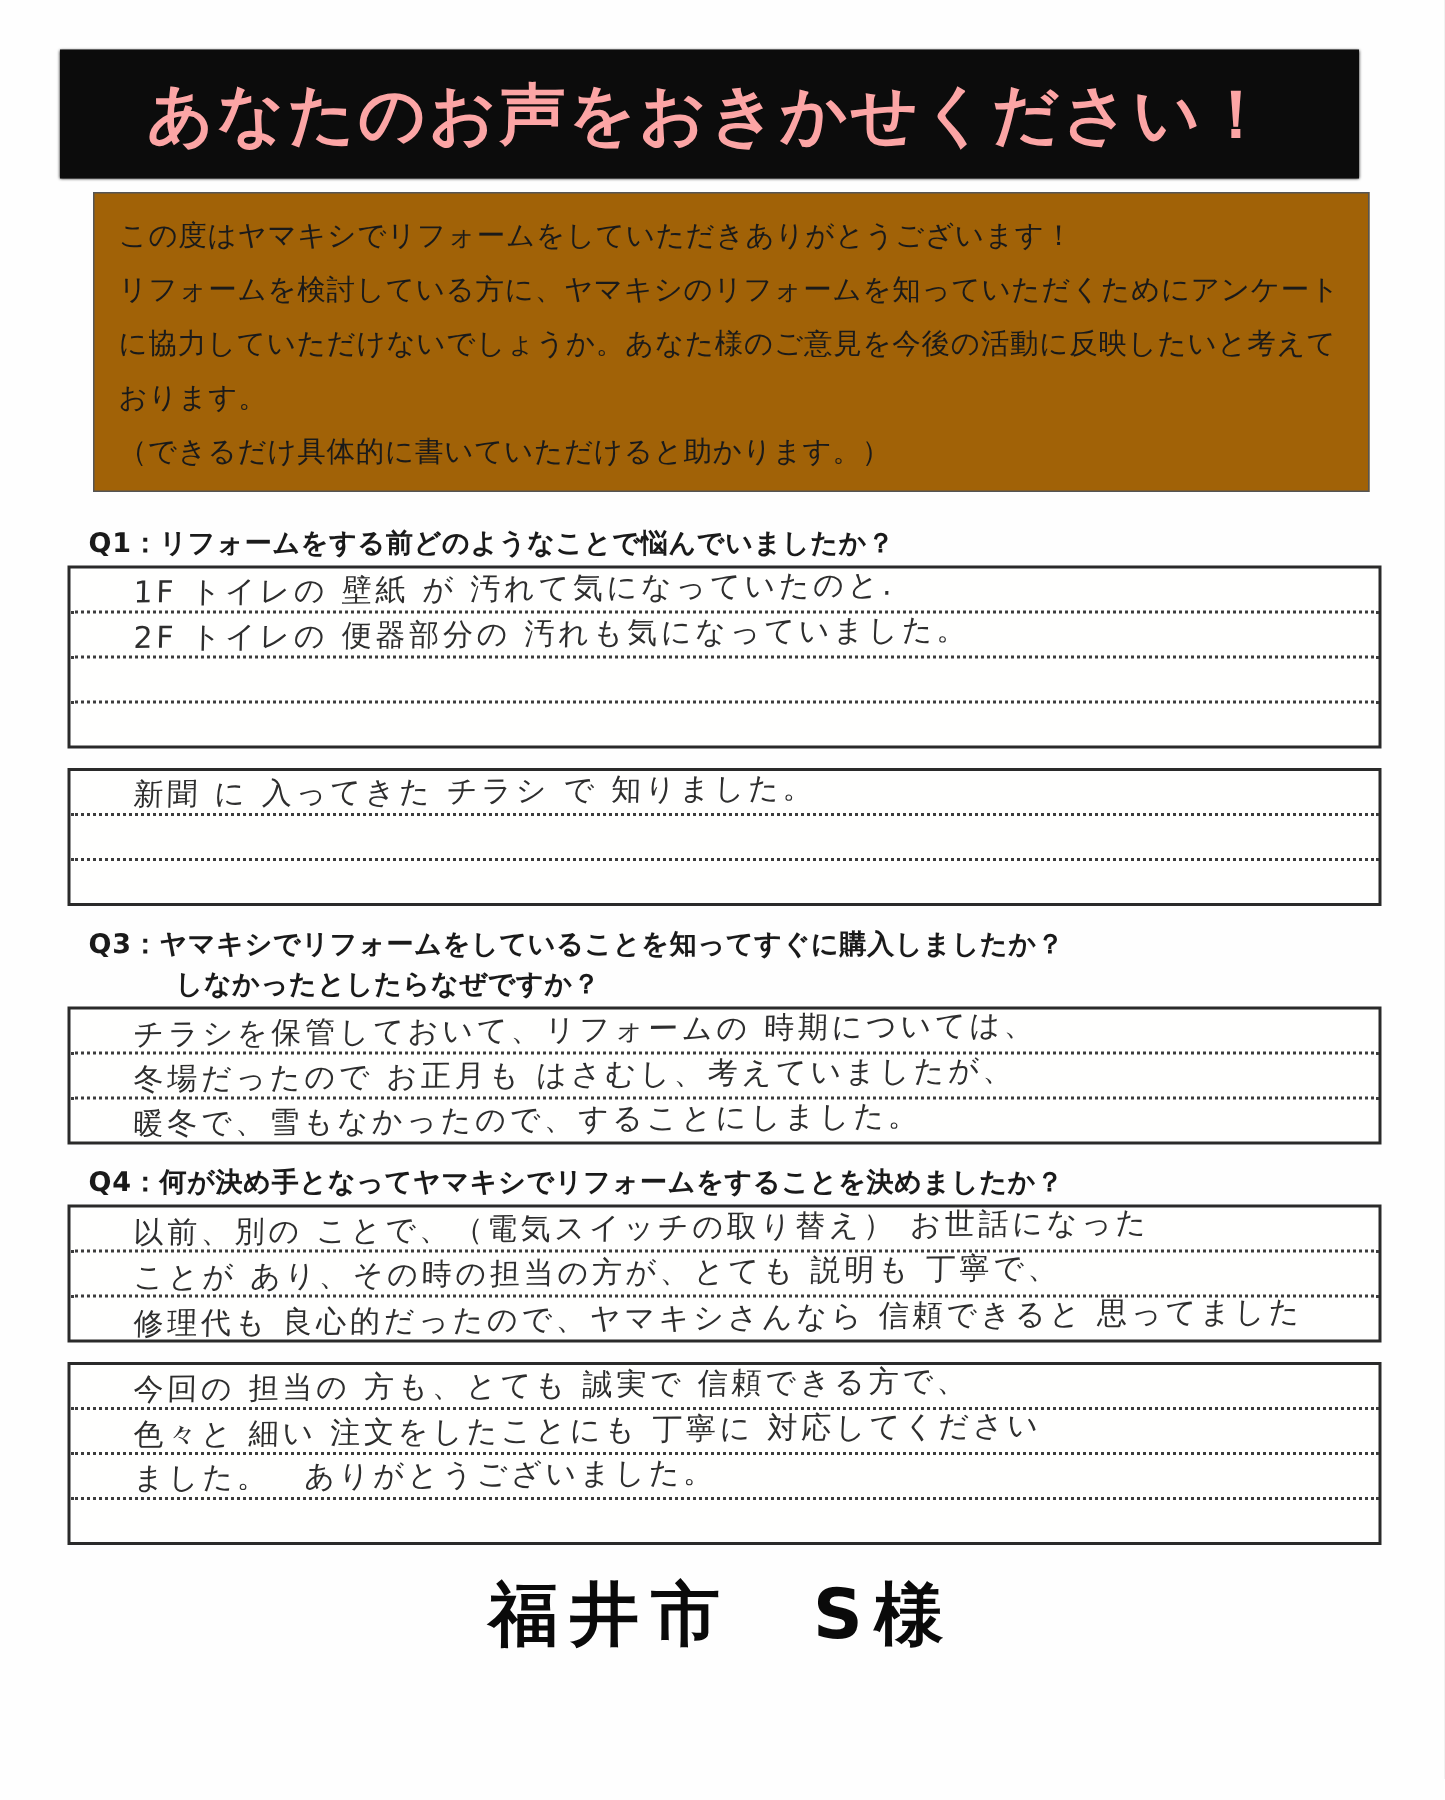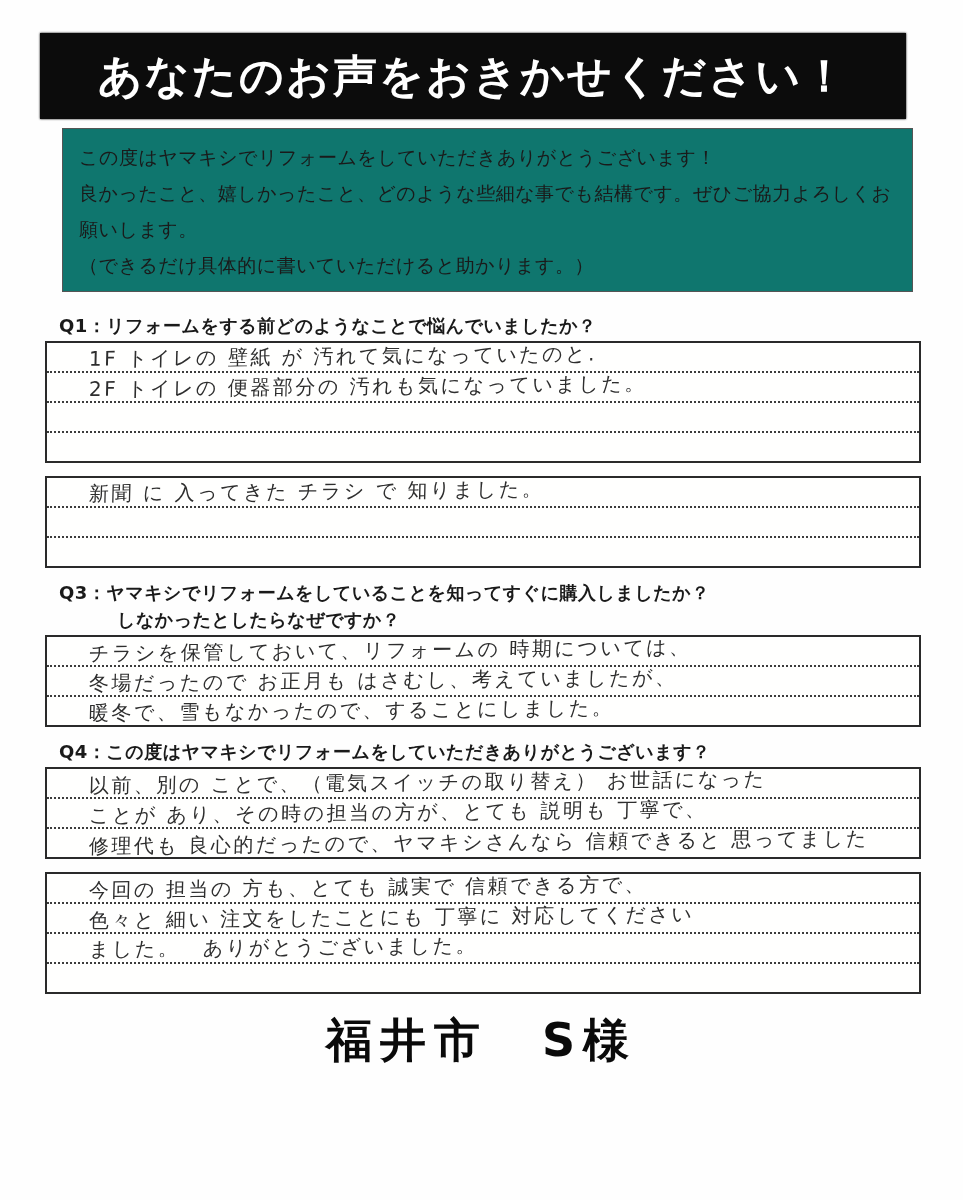--- a/index.html
+++ b/index.html
@@ -15,7 +15,7 @@
     box-shadow:0 0 2px #000;
   }
   .banner-text {
-    color:#ffffff; font-weight:bold; font-size:44px; letter-spacing:2px;
+    color:#fca5a5; font-weight:bold; font-size:44px; letter-spacing:2px;
     white-space:nowrap;
   }
   

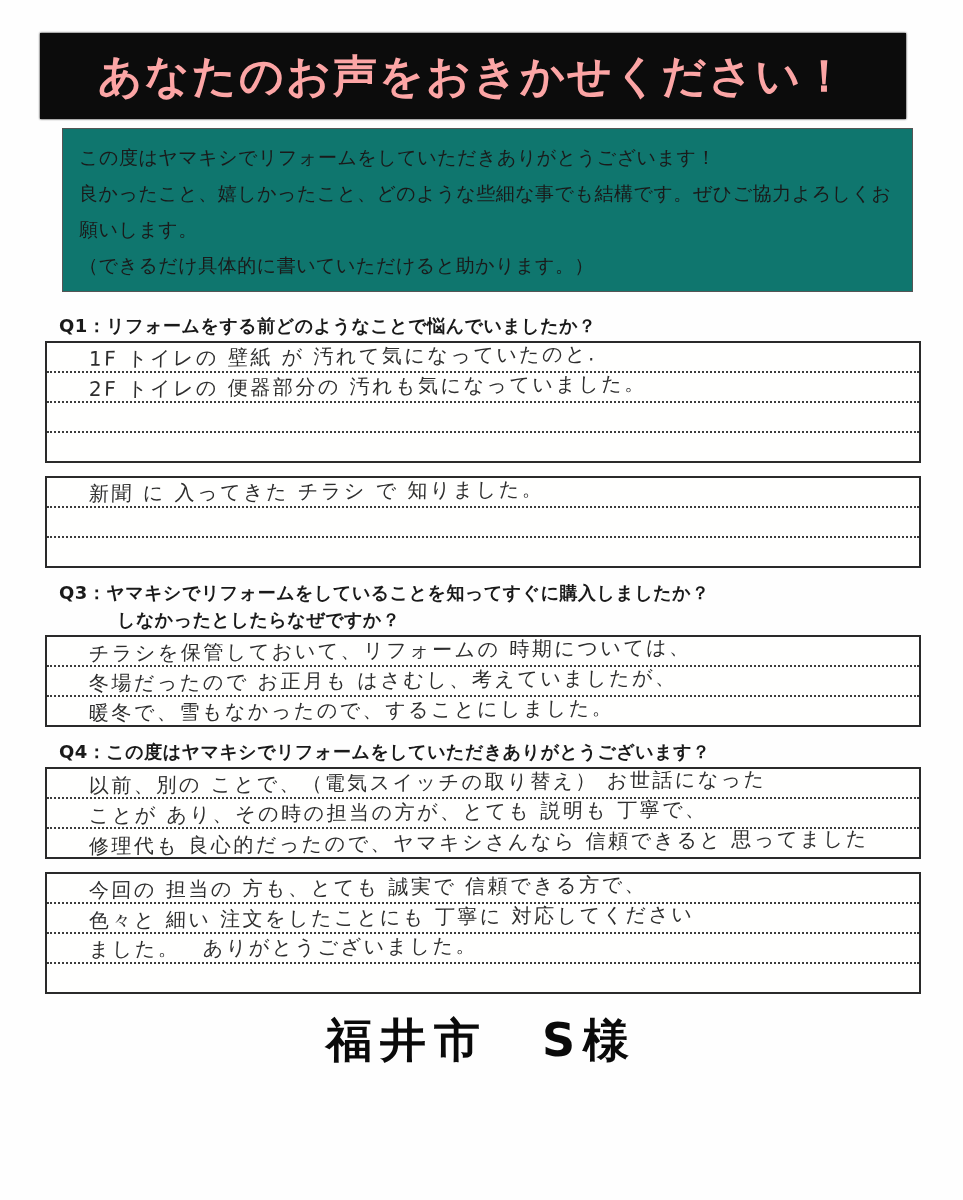--- a/index.html
+++ b/index.html
@@ -21,7 +21,7 @@
   
   .intro-box {
     margin:9px 50px 0 62px; border:1.5px solid #555;
-    padding:10px 18px 8px 16px; background:#0f766e;
+    padding:10px 18px 8px 16px; background:#a16207;
   }
   .intro-box p { margin:0; font-size:19px; line-height:36px; letter-spacing:0.5px; }
   

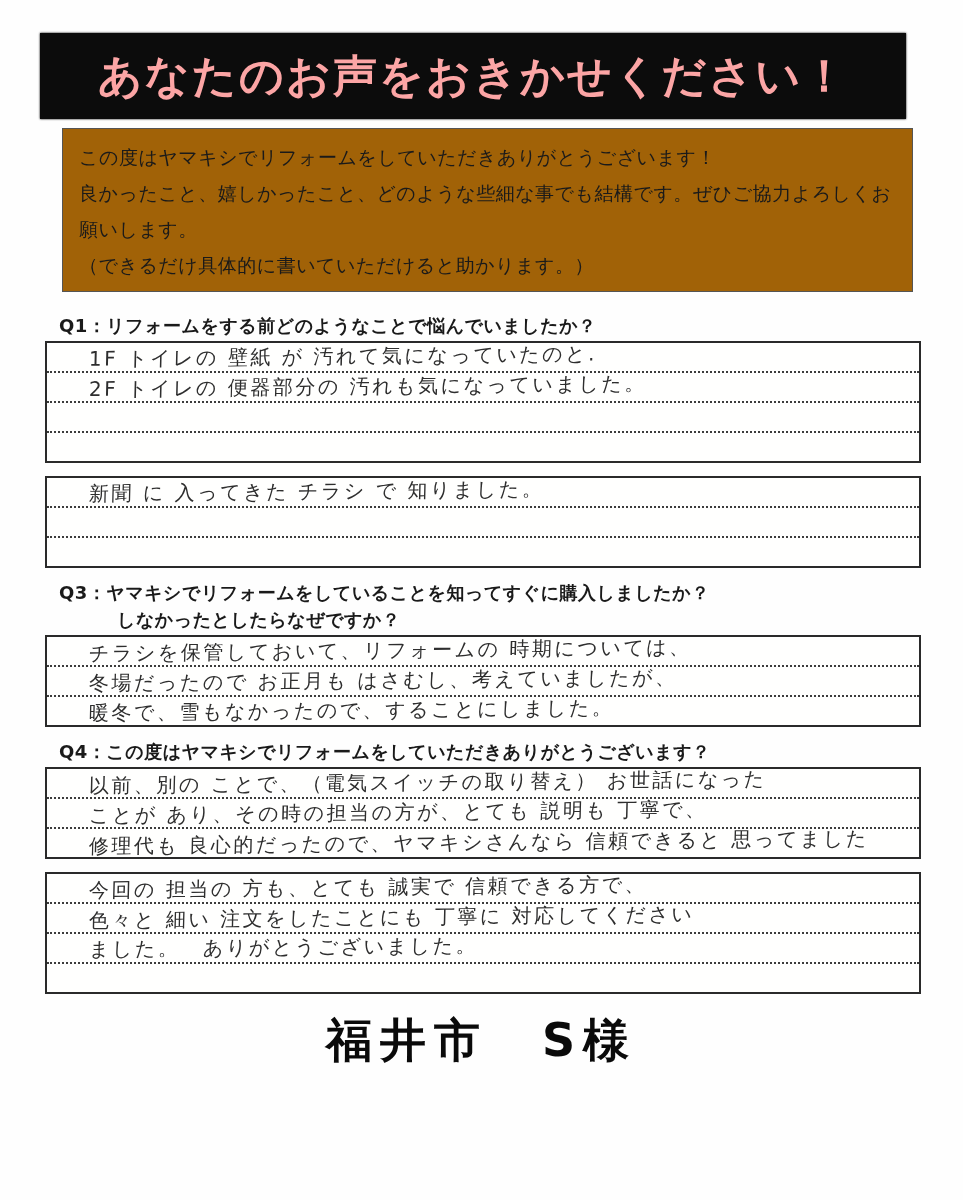--- a/index.html
+++ b/index.html
@@ -58,6 +58,7 @@
 
   <div class="intro-box">
     <p>この度はヤマキシでリフォームをしていただきありがとうございます！</p>
+    <p>リフォームを検討している方に、ヤマキシのリフォームを知っていただくためにアンケートに協力していただけないでしょうか。あなた様のご意見を今後の活動に反映したいと考えております。</p>
     <p>良かったこと、嬉しかったこと、どのような些細な事でも結構です。ぜひご協力よろしくお願いします。</p>
     <p>（できるだけ具体的に書いていただけると助かります。）</p>
   </div>

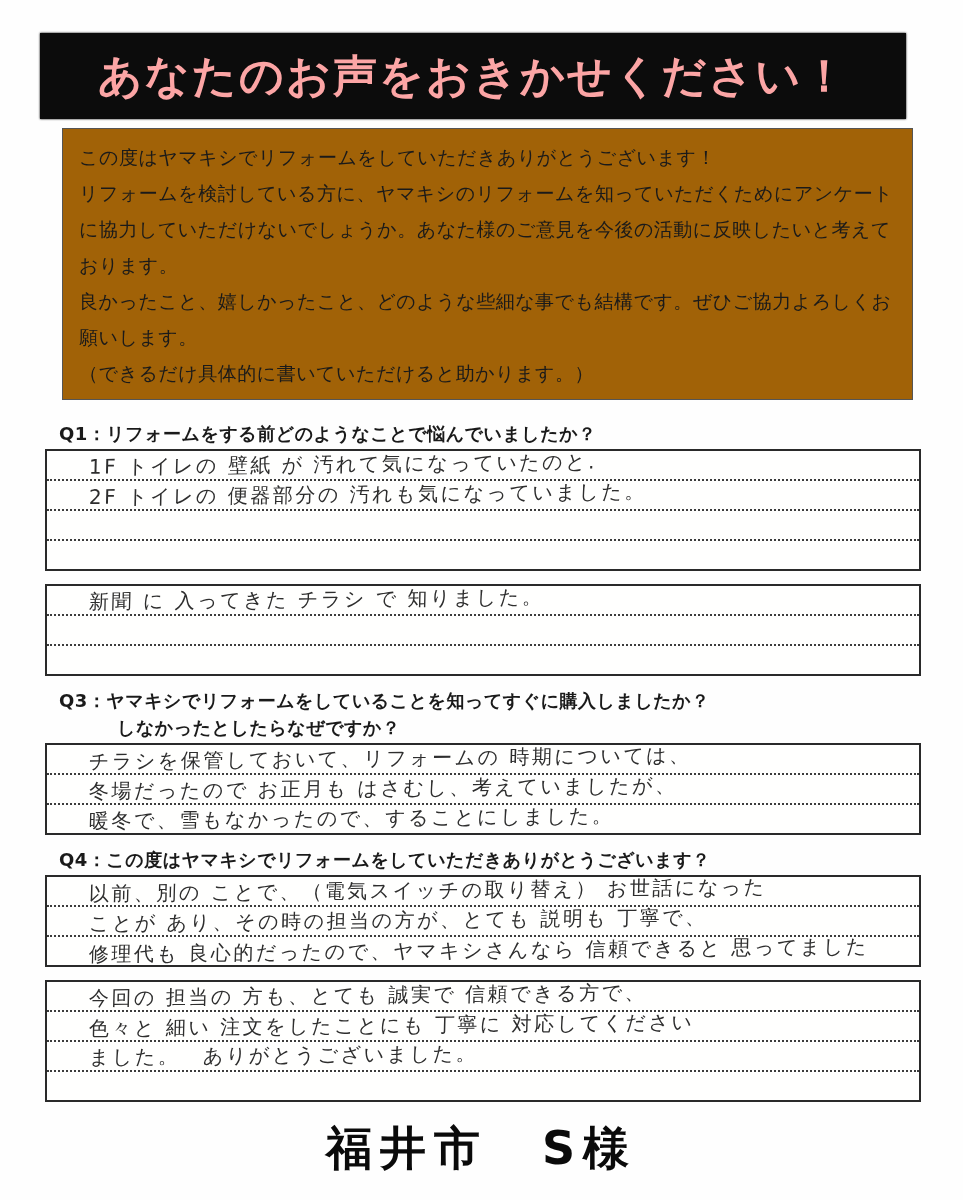--- a/index.html
+++ b/index.html
@@ -59,7 +59,6 @@
   <div class="intro-box">
     <p>この度はヤマキシでリフォームをしていただきありがとうございます！</p>
     <p>リフォームを検討している方に、ヤマキシのリフォームを知っていただくためにアンケートに協力していただけないでしょうか。あなた様のご意見を今後の活動に反映したいと考えております。</p>
-    <p>良かったこと、嬉しかったこと、どのような些細な事でも結構です。ぜひご協力よろしくお願いします。</p>
     <p>（できるだけ具体的に書いていただけると助かります。）</p>
   </div>
 

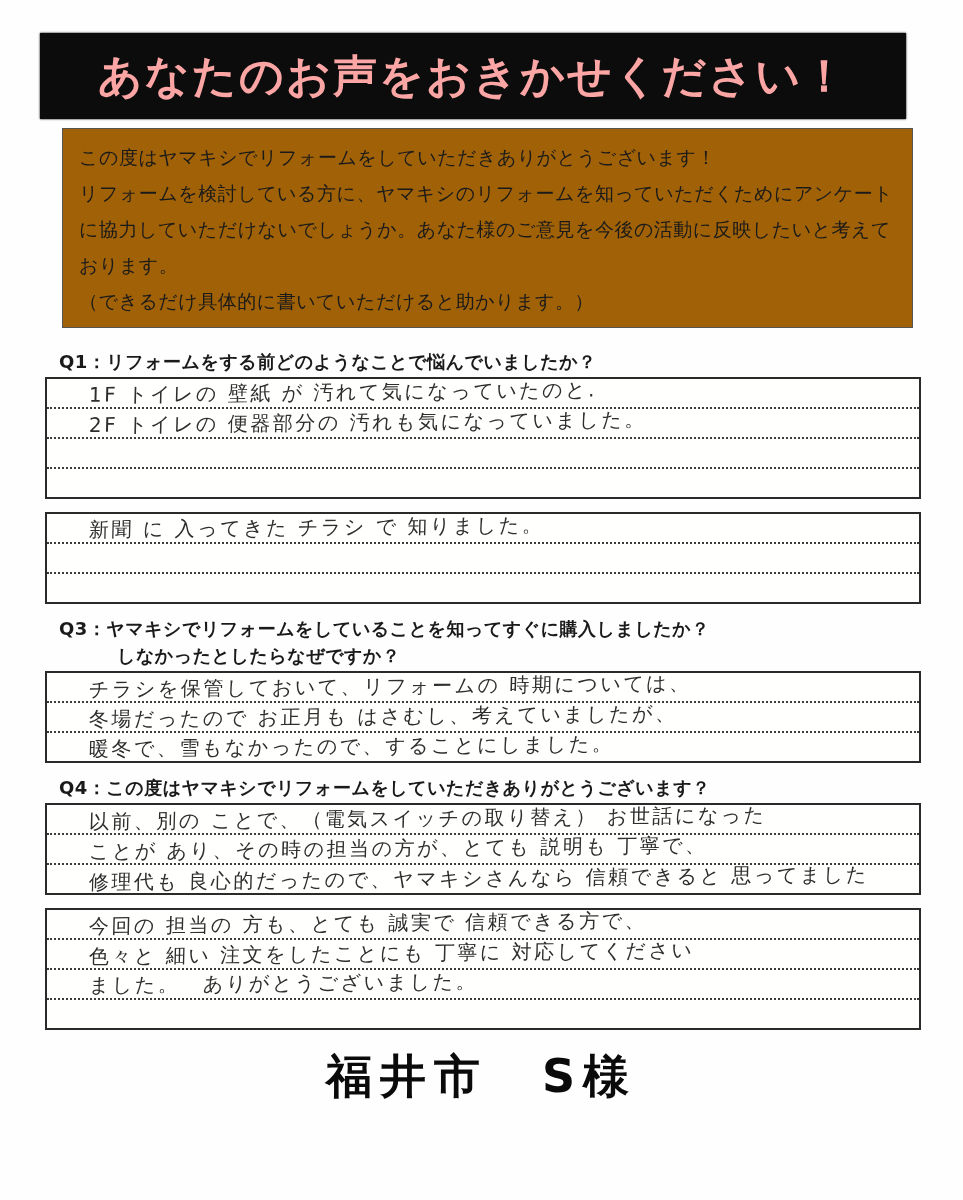--- a/index.html
+++ b/index.html
@@ -91,7 +91,7 @@
   </div>
 
   <div class="q-section q-gap">
-    <div class="q-label">Q4：この度はヤマキシでリフォームをしていただきありがとうございます？</div>
+    <div class="q-label">Q4：何が決め手となってヤマキシでリフォームをすることを決めましたか？</div>
     <div class="answer-box">
       <div class="answer-row"><span class="handwriting">以前、別の ことで、（電気スイッチの取り替え） お世話になった</span></div>
       <div class="answer-row"><span class="handwriting">ことが あり、その時の担当の方が、とても 説明も 丁寧で、</span></div>

